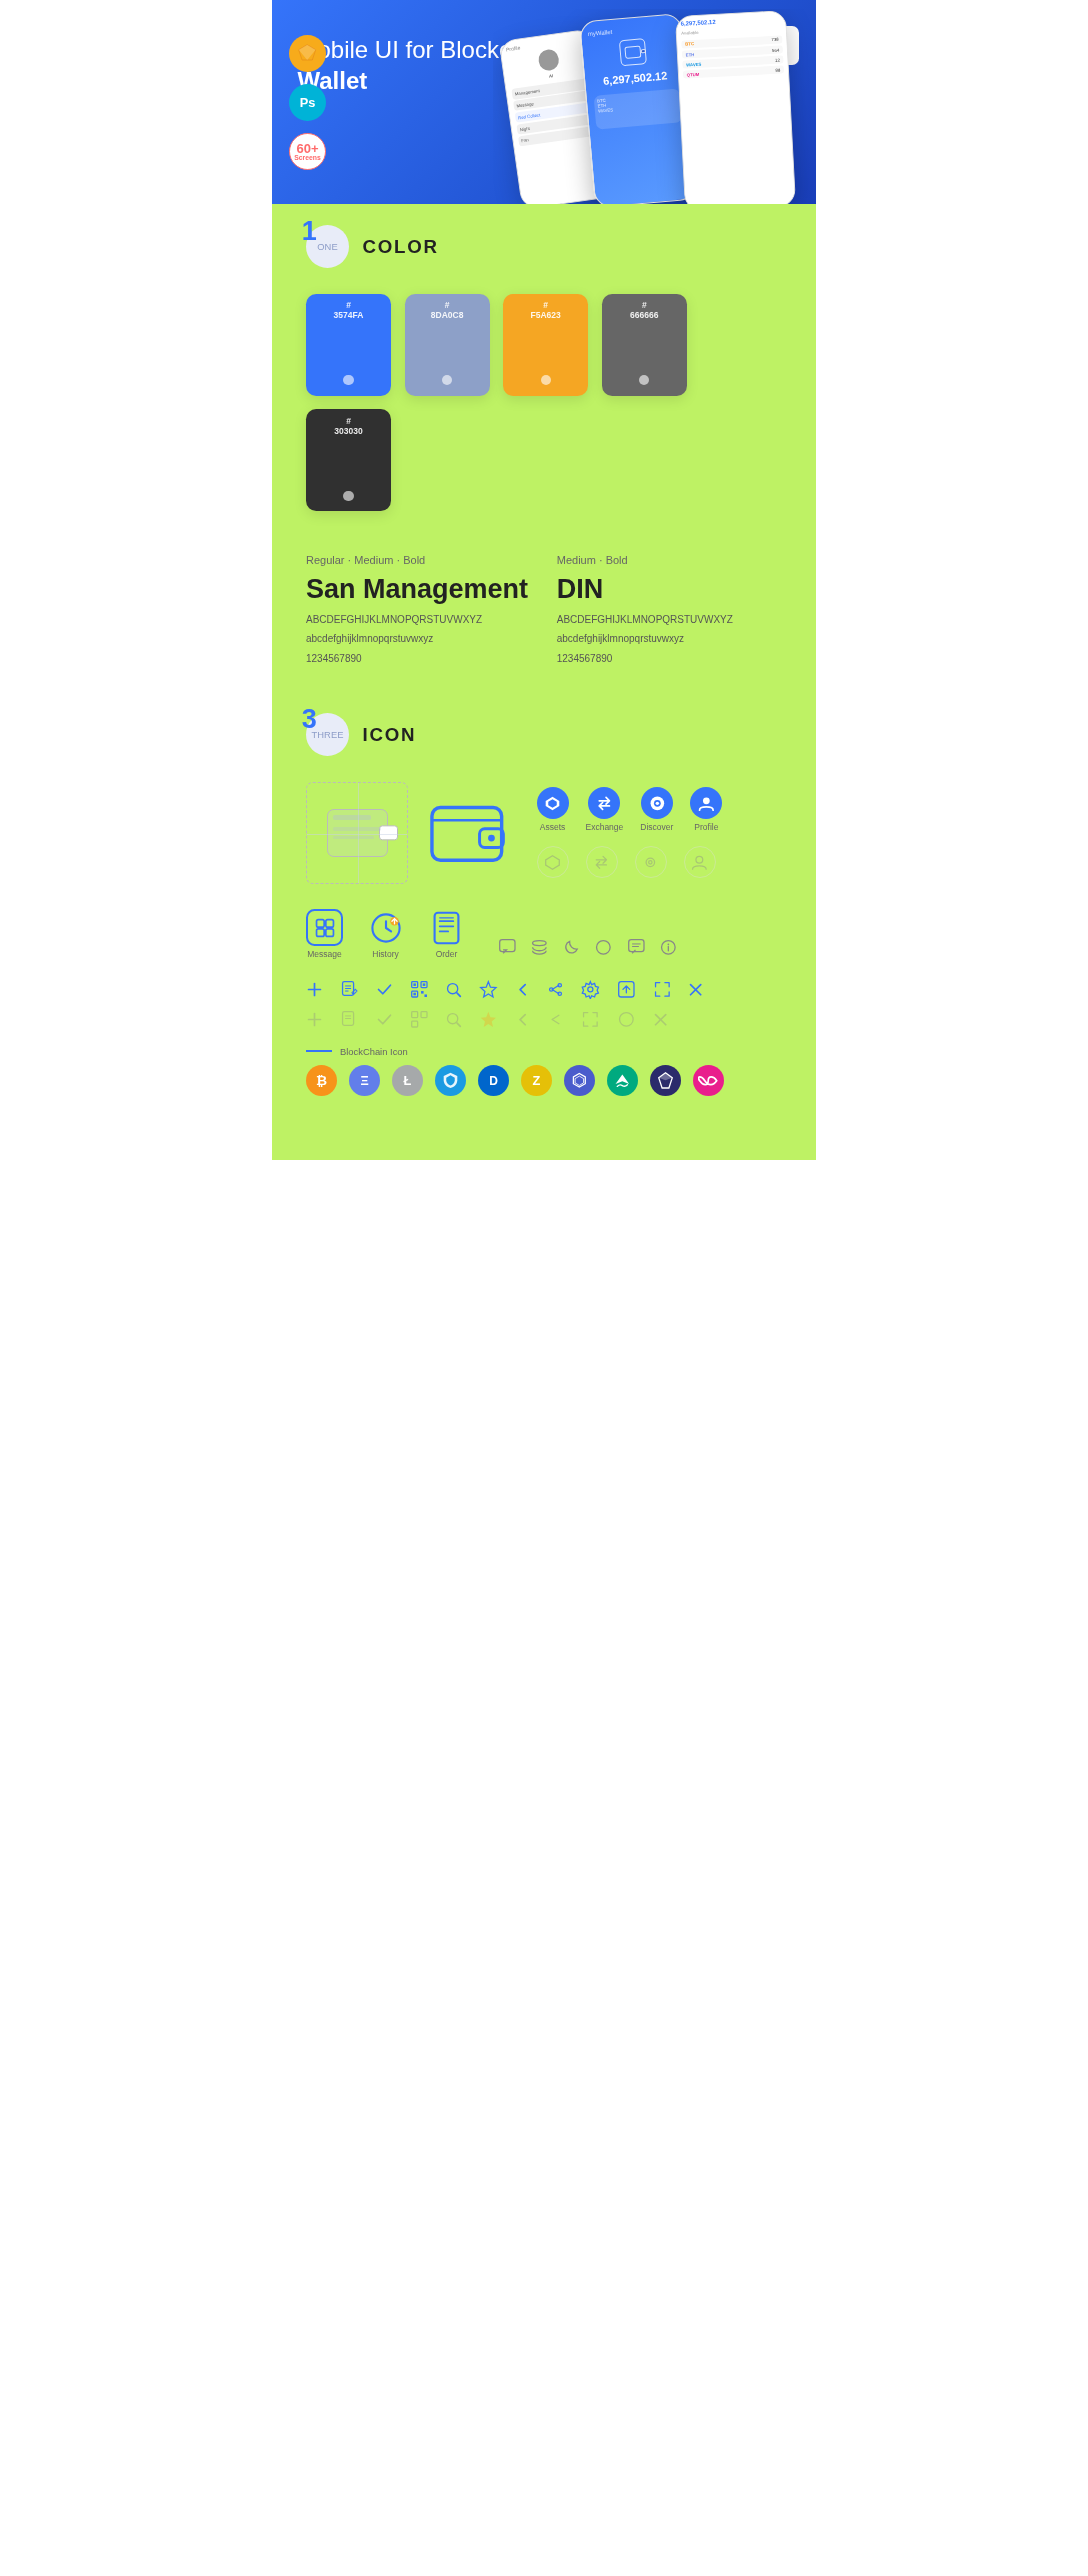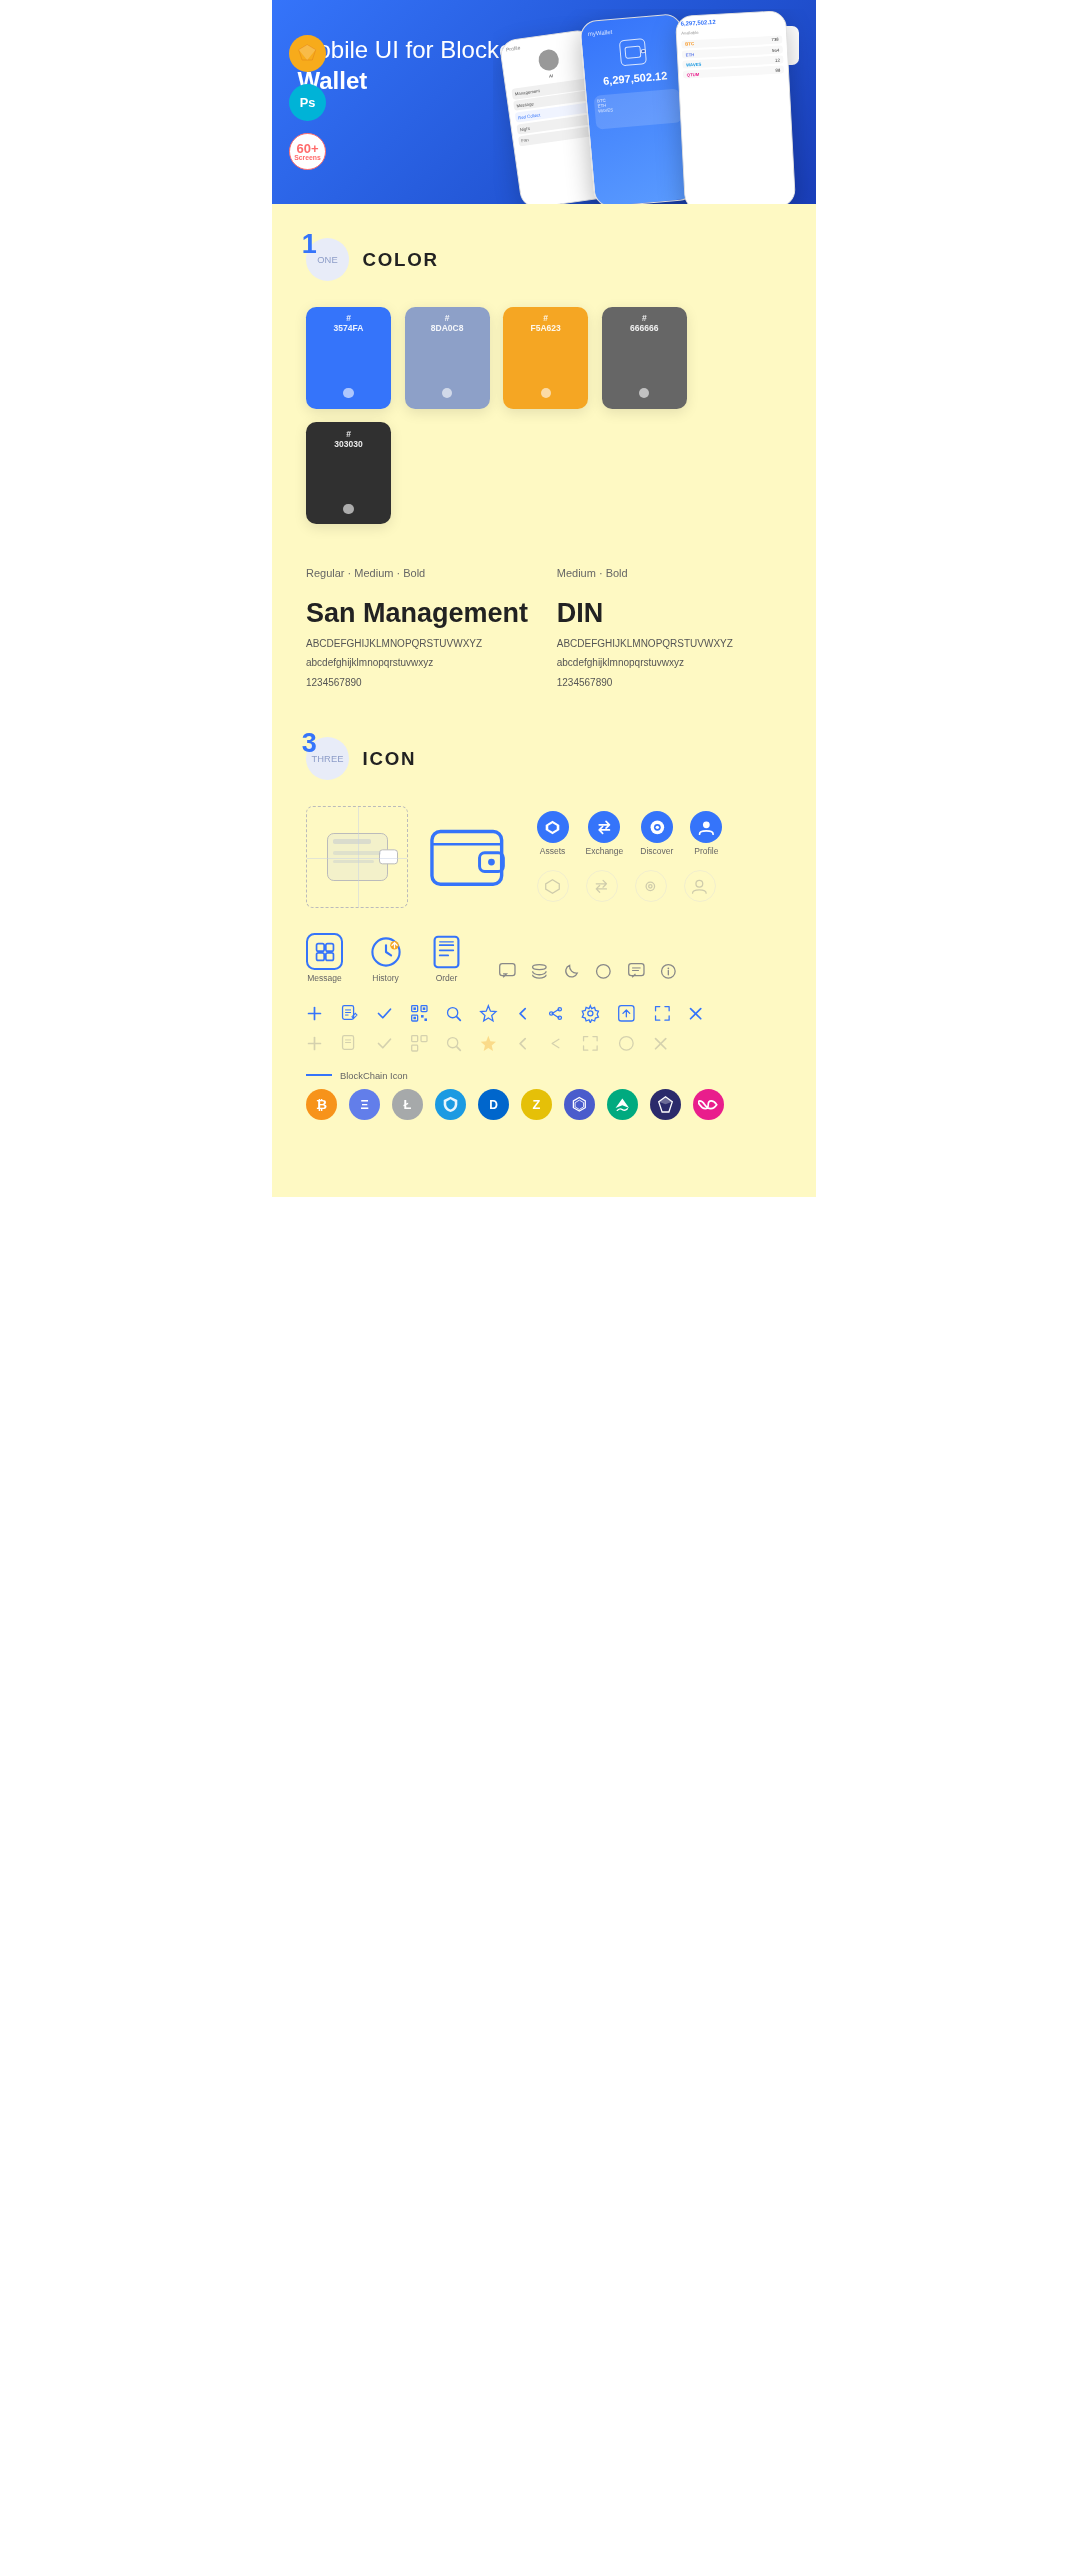--- a/index.html
+++ b/index.html
@@ -102,7 +102,7 @@
     .phone-screen-blue { color: #fff; font-size: 6px; padding: 8.5px 6.8px; }
 
     
-    .content { padding: 34px 34px; background: #fef9c3; }
+    .content { padding: 21px 34px; background: #bef264; }
 
     
     .section { margin-bottom: 43px; }

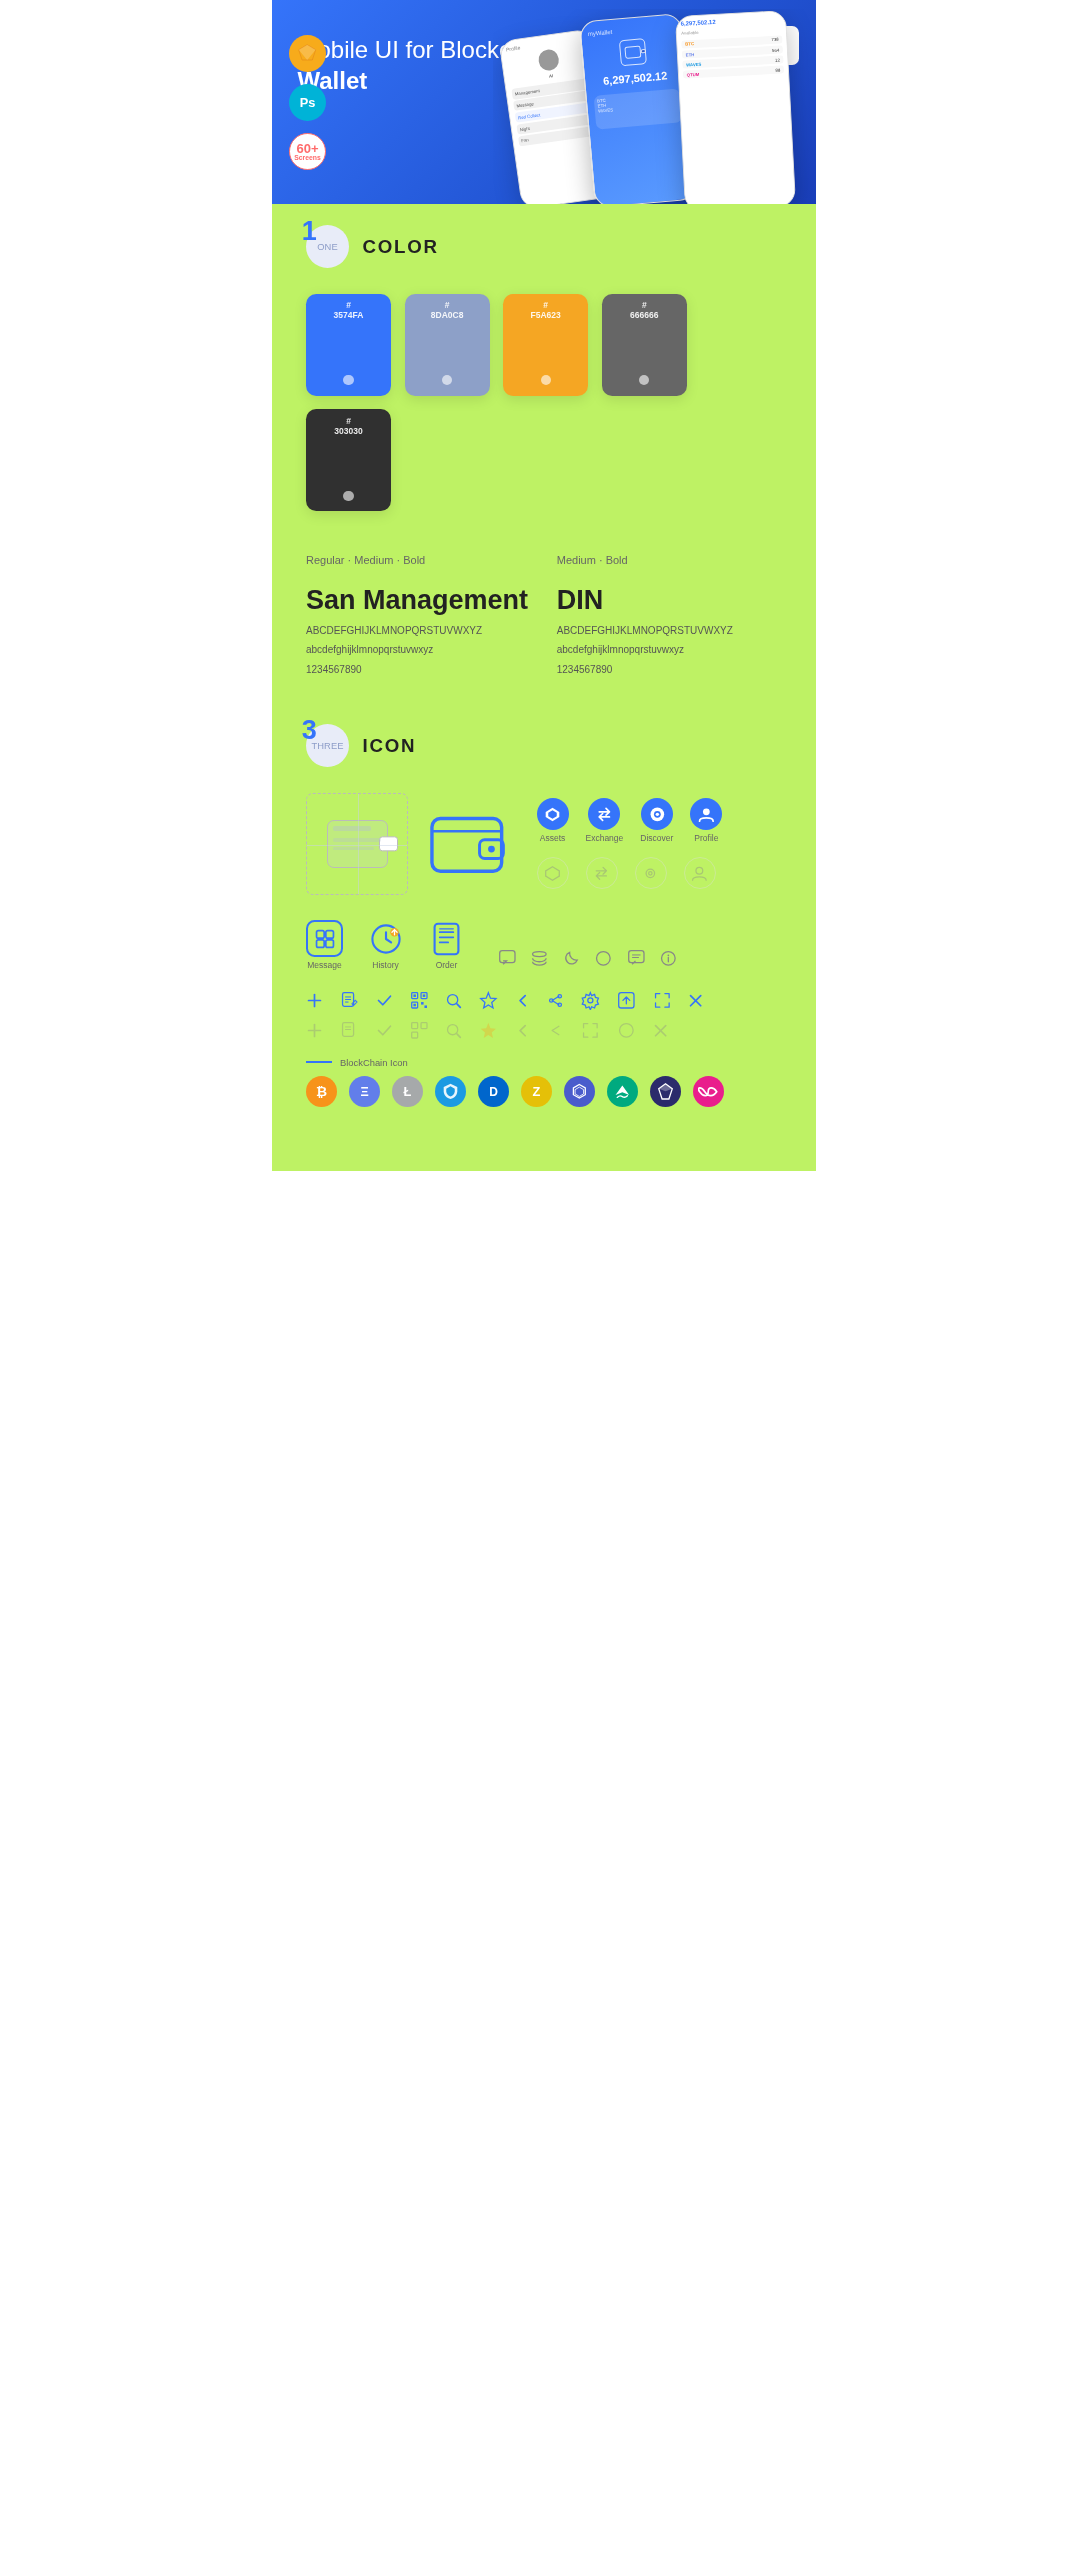--- a/index.html
+++ b/index.html
@@ -161,7 +161,7 @@
 
     
     .font-grid { display: grid; grid-template-columns: 1fr 1fr; gap: 25.5px; }
-    .font-family-label { font-size: 11px; color: #666; margin-bottom: 19px; }
+    .font-family-label { font-size: 11px; color: #666; margin-bottom: 8px; }
     .font-name { font-size: 27px; font-weight: 800; color: #222; margin-bottom: 6.8px; }
     .font-name-din { font-size: 27px; font-weight: 700; color: #222; font-family: 'Arial Narrow', 'DIN', Arial, sans-serif; margin-bottom: 6.8px; }
     .font-chars { font-size: 10px; color: #555; margin-bottom: 3.4px; line-height: 1.6; }

